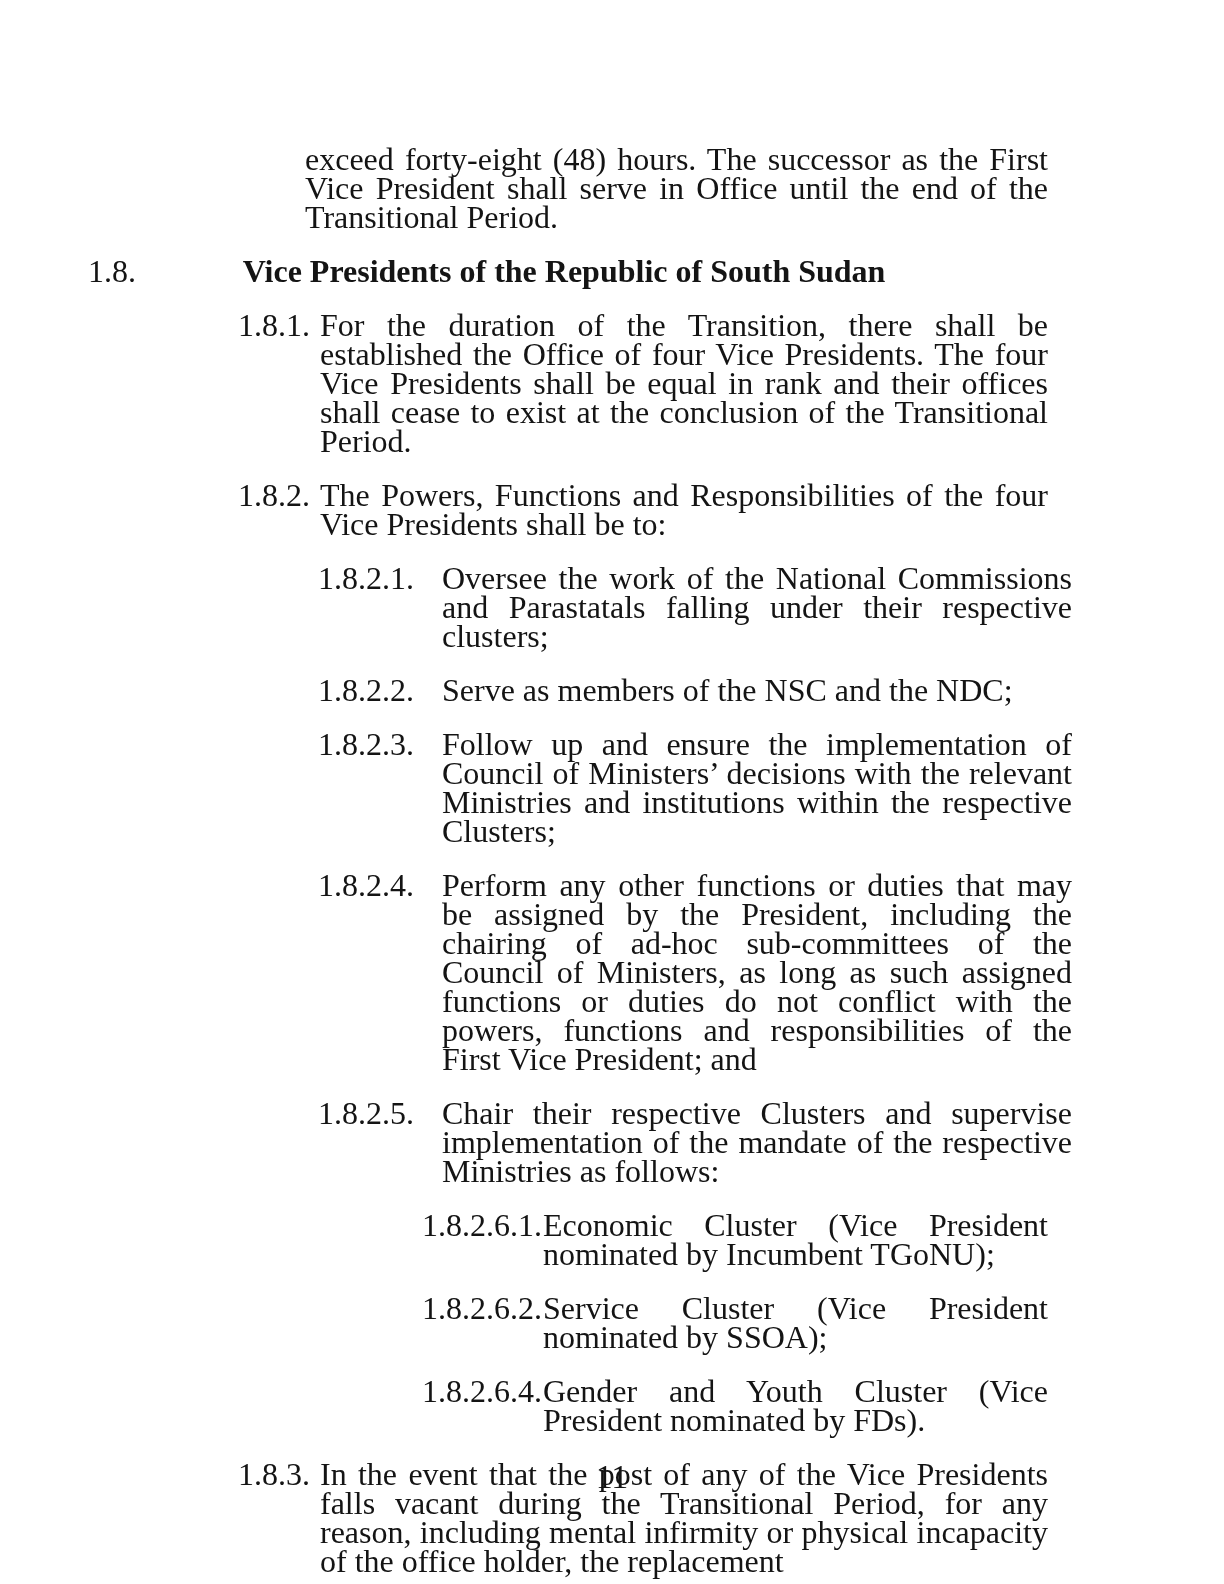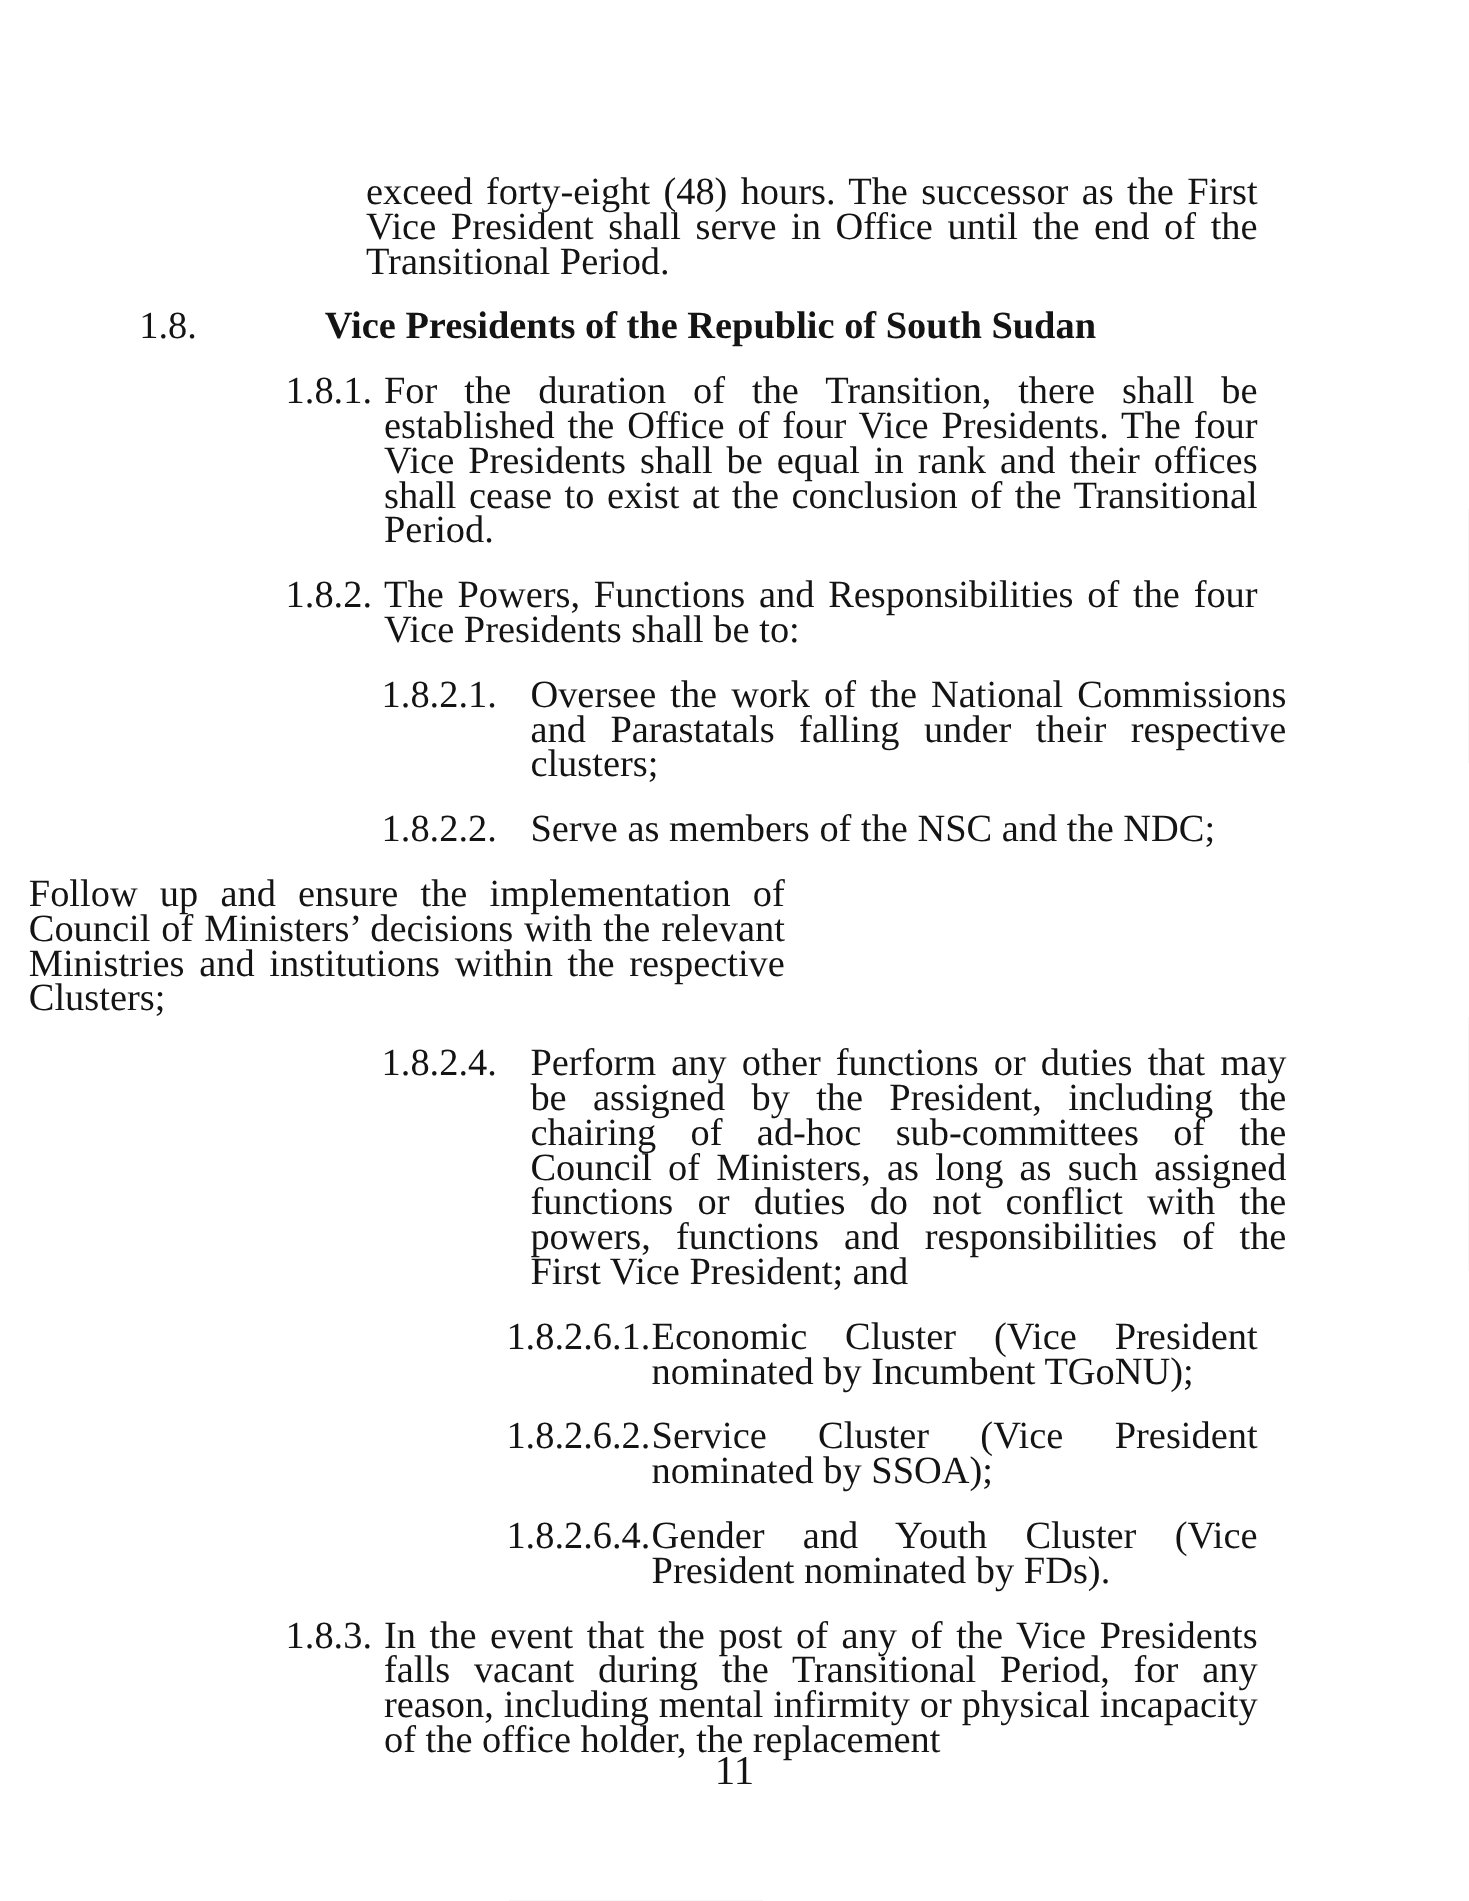--- a/index.html
+++ b/index.html
@@ -40,7 +40,7 @@
   
   .intro .body { margin-left: 305px; width: 743px; }
   
-  .heading .num  { margin-left: 116px; width: 96px; }
+  .heading .num  { margin-left: 88px; width: 96px; }
   .heading .body { width: 760px; font-weight: 700; text-align: center; }
   
   .lvl2 .num  { margin-left: 238px; width: 82px; }

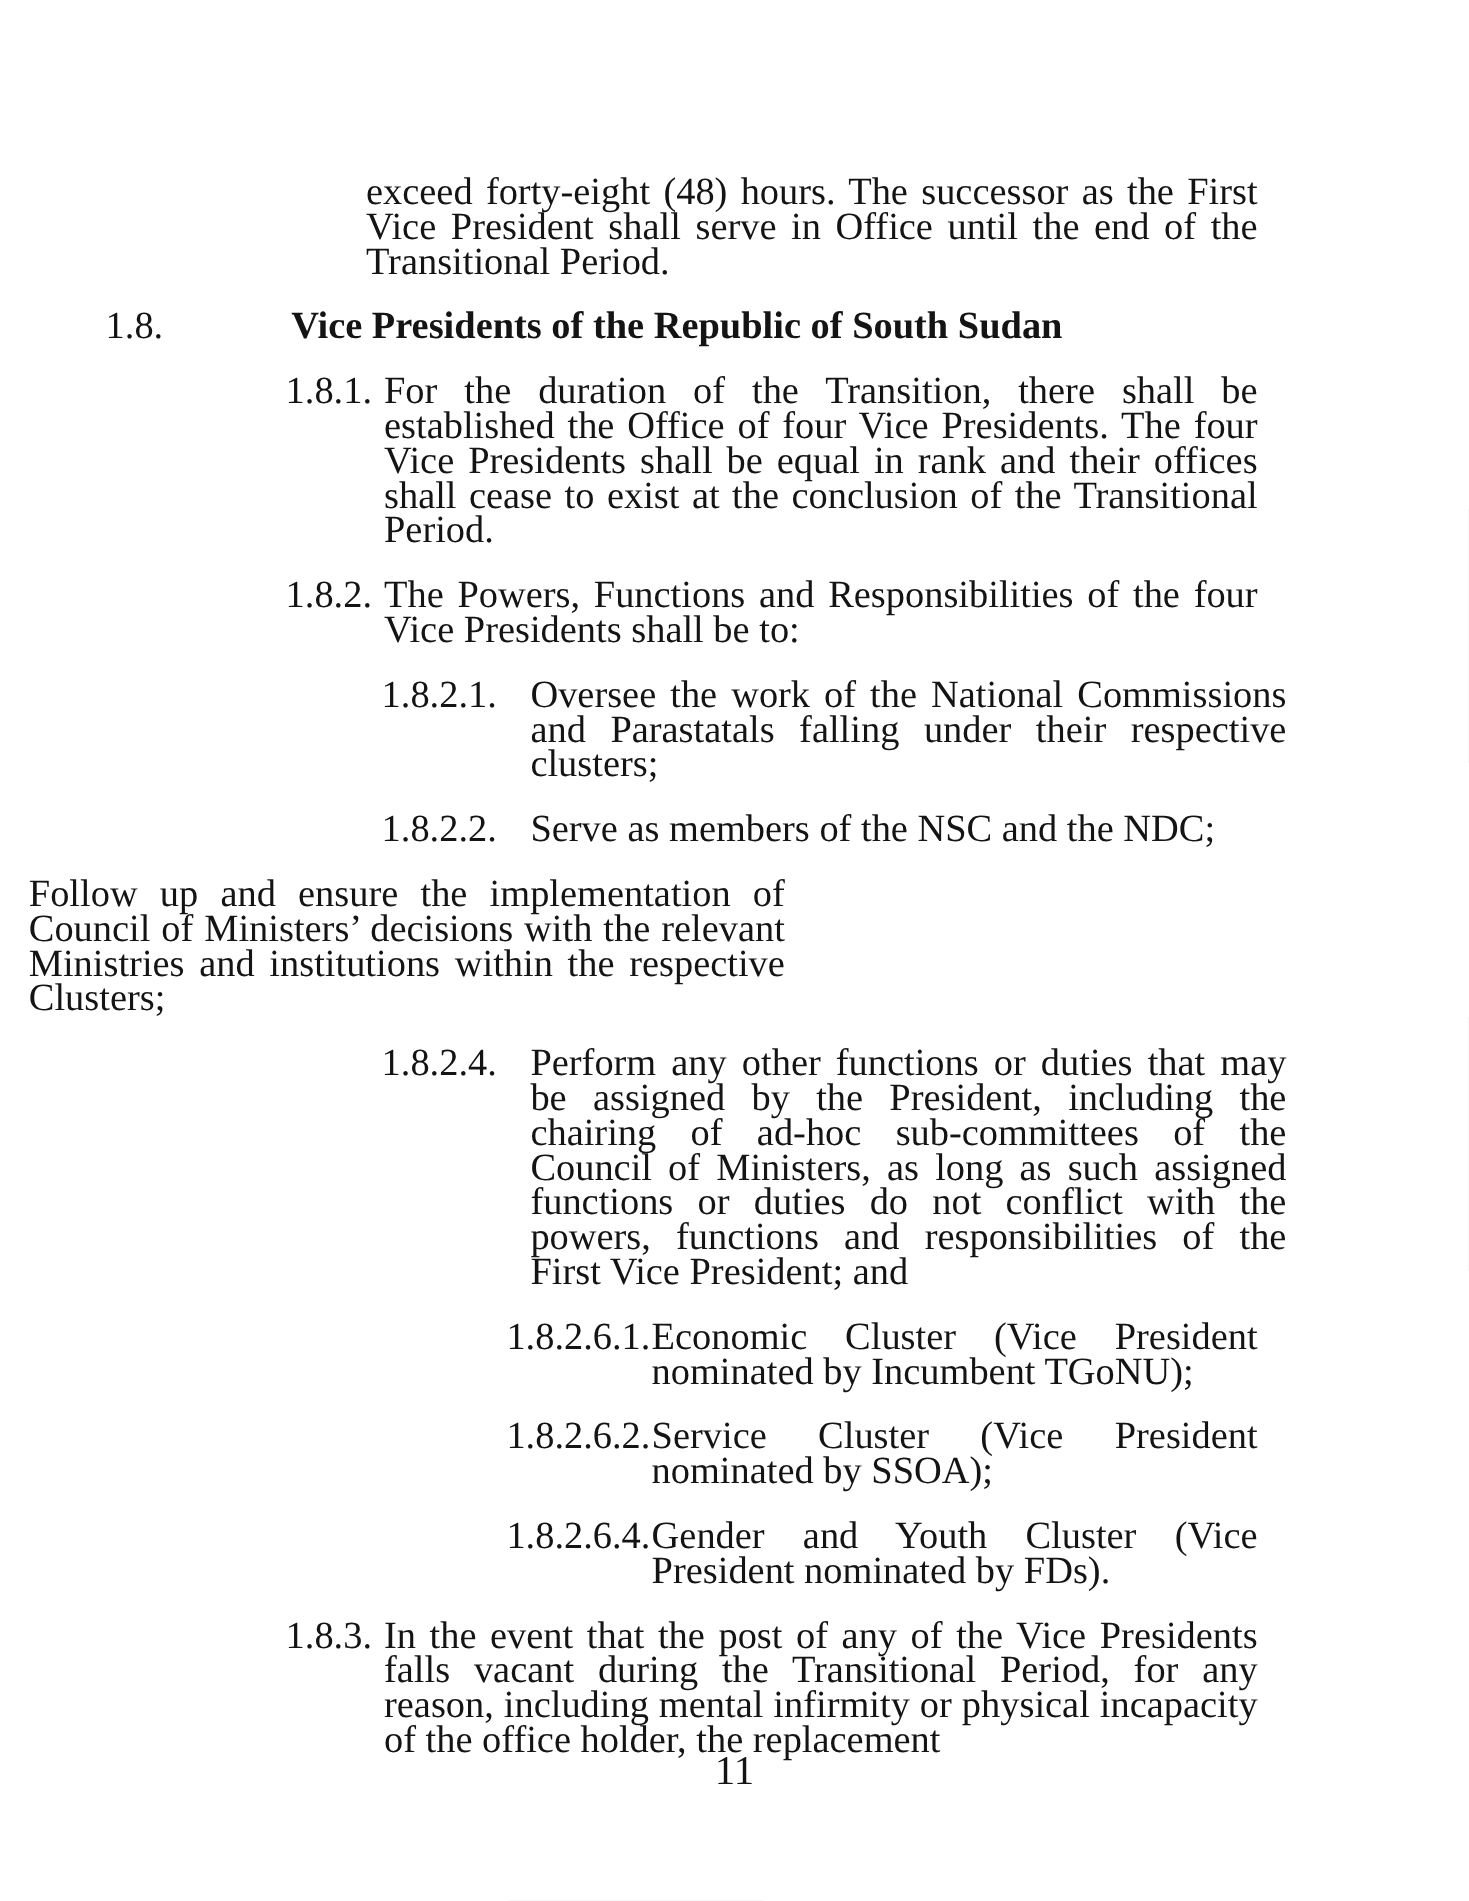--- a/index.html
+++ b/index.html
@@ -98,6 +98,7 @@
     </div>
 
     <div class="para lvl3">
+      <div class="num">1.8.2.3.</div>
       <div class="body">Follow up and ensure the implementation of Council of Ministers’ decisions with the relevant Ministries and institutions within the respective Clusters;</div>
     </div>
 

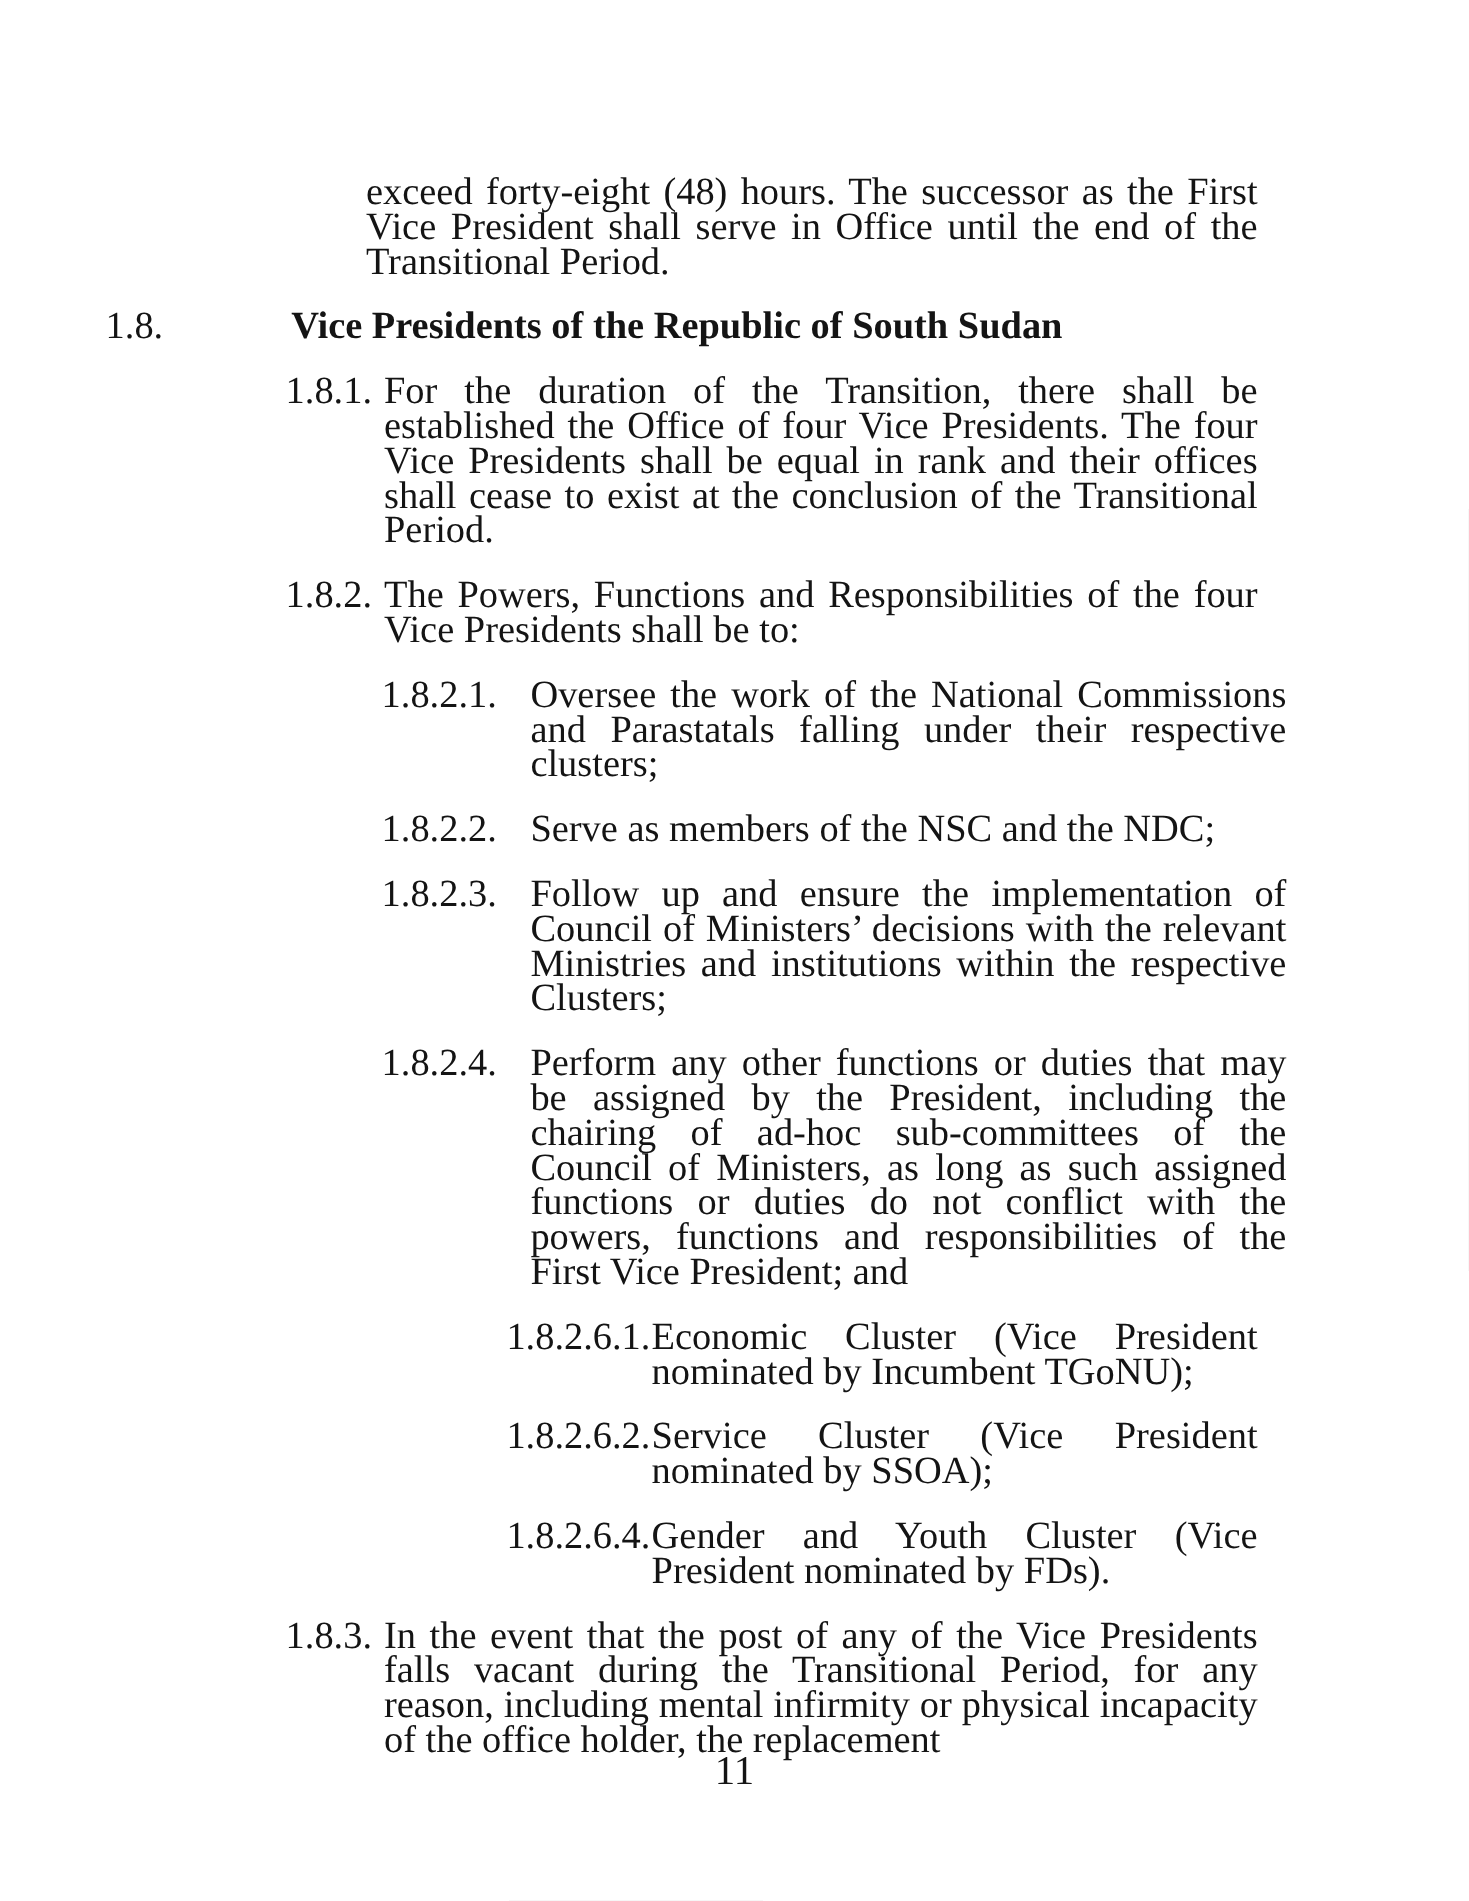--- a/index.html
+++ b/index.html
@@ -107,6 +107,10 @@
       <div class="body">Perform any other functions or duties that may be assigned by the President, including the chairing of ad-hoc sub-committees of the Council of Ministers, as long as such assigned functions or duties do not conflict with the powers, functions and responsibilities of the First Vice President; and</div>
     </div>
 
+    <div class="para lvl3">
+      <div class="num">1.8.2.5.</div>
+      <div class="body">Chair their respective Clusters and supervise implementation of the mandate of the respective Ministries as follows:</div>
+    </div>
 
     <div class="para lvl4">
       <div class="num">1.8.2.6.1.</div>

